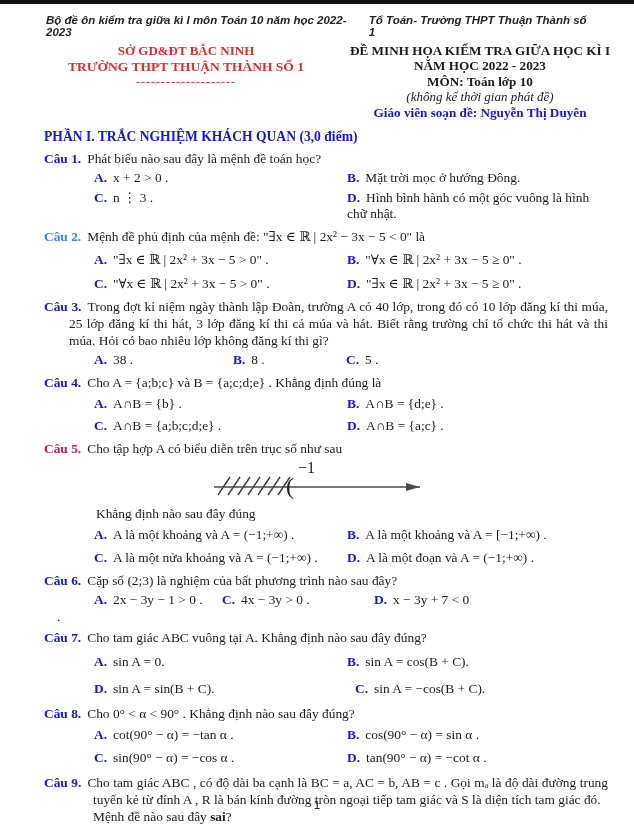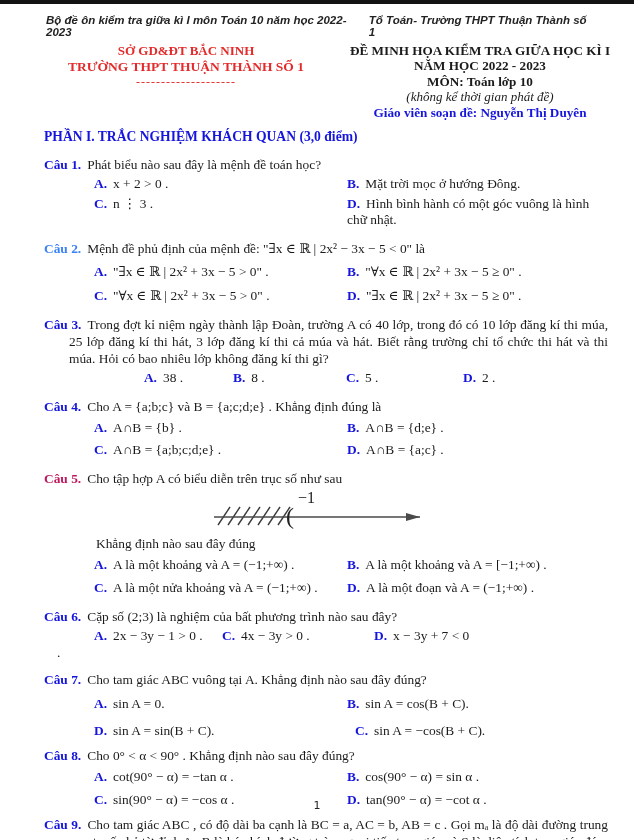--- a/index.html
+++ b/index.html
@@ -28,7 +28,7 @@
   .section-title{margin:9px 0 2px 44px;font-weight:bold;font-size:13.6px;}
 
   .content{padding:0 26px 0 44px;}
-  .question{margin-top:11px;}
+  .question{margin-top:5px;}
   .q-text{text-align:justify;padding-left:25px;text-indent:-25px;font-size:13.4px;line-height:1.27;}
   .q9 .q-text{padding-left:49px;text-indent:-49px;}
   .q-label{font-weight:bold;margin-right:6px;}

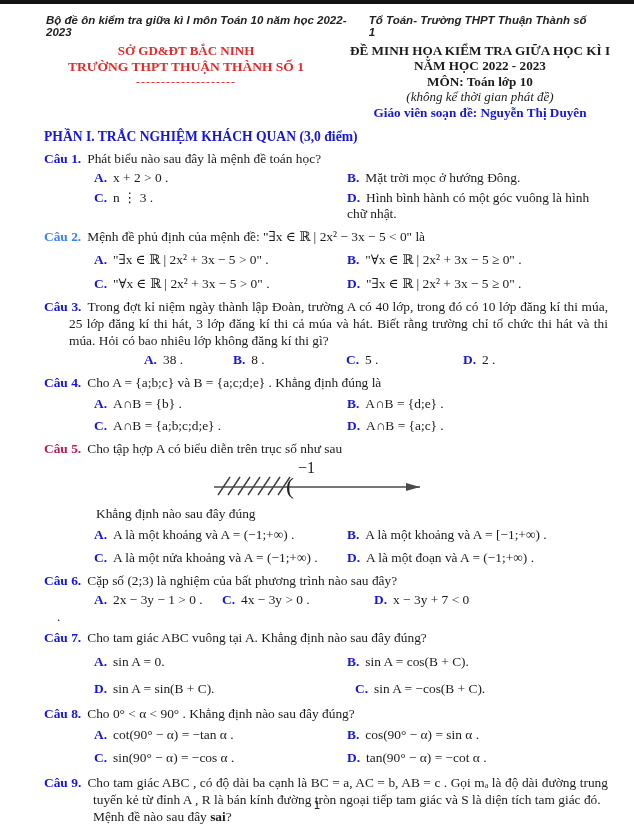--- a/index.html
+++ b/index.html
@@ -41,7 +41,7 @@
   .four-a .o2{width:128px;flex:none;}
   .four-a .o3{width:152px;flex:none;}
   .four-a .o4{flex:1;}
-  .four-b .o1{width:139px;flex:none;text-align:center;}
+  .four-b .o1{width:139px;flex:none;}
   .four-b .o2{width:113px;flex:none;}
   .four-b .o3{width:117px;flex:none;}
   .four-b .o4{flex:1;}

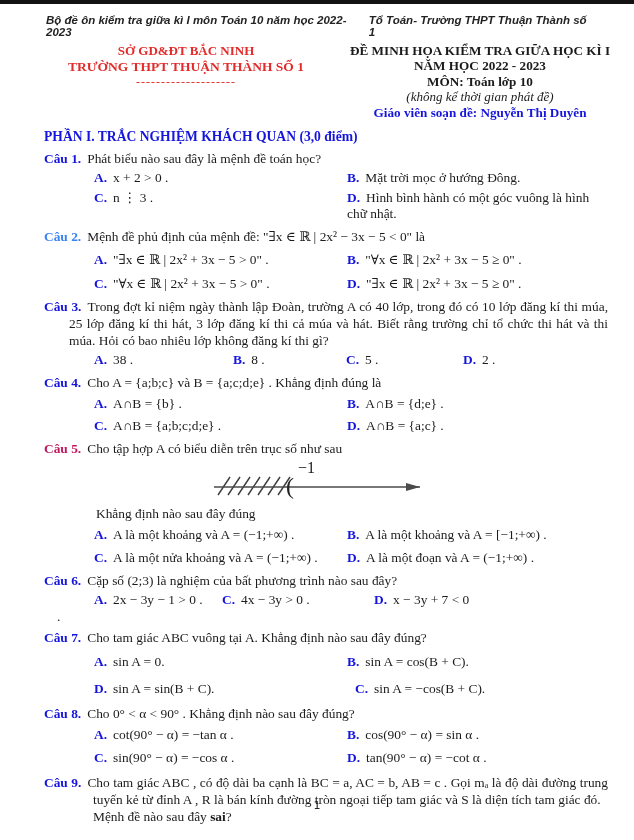--- a/index.html
+++ b/index.html
@@ -120,7 +120,6 @@
         <div class="opt o1"><span class="letter" style="color:#1515dd;">A.</span><span>38 .</span></div>
         <div class="opt o2"><span class="letter" style="color:#1515dd;">B.</span><span>8 .</span></div>
         <div class="opt o3"><span class="letter" style="color:#1515dd;">C.</span><span>5 .</span></div>
-        <div class="opt o4"><span class="letter" style="color:#1515dd;">D.</span><span>2 .</span></div>
       </div>
     </div>
 

